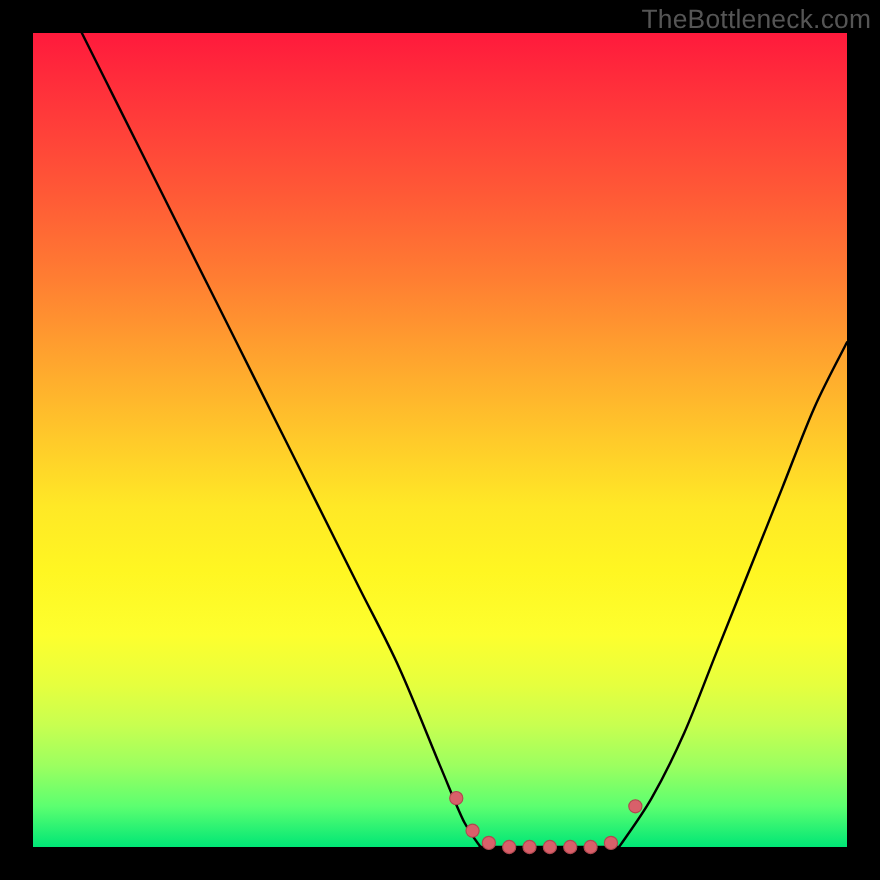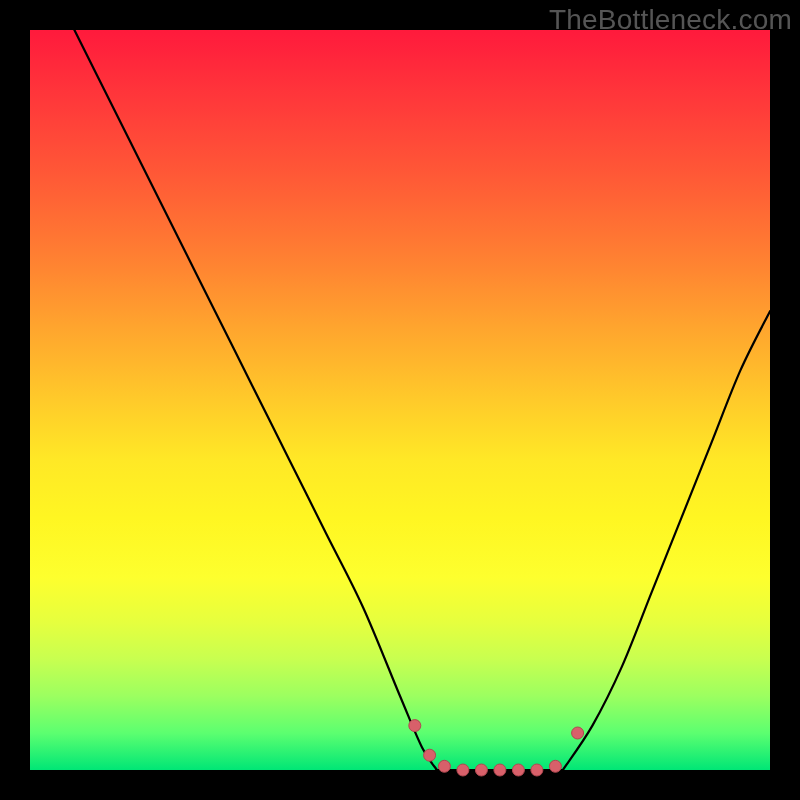--- a/index.html
+++ b/index.html
@@ -45,7 +45,7 @@
     top: 4px;
     right: 8px;
     color: #555;
-    font-size: 28px;
+    font-size: 24px;
     font-weight: 500;
     letter-spacing: 0.2px;
     user-select: none;

